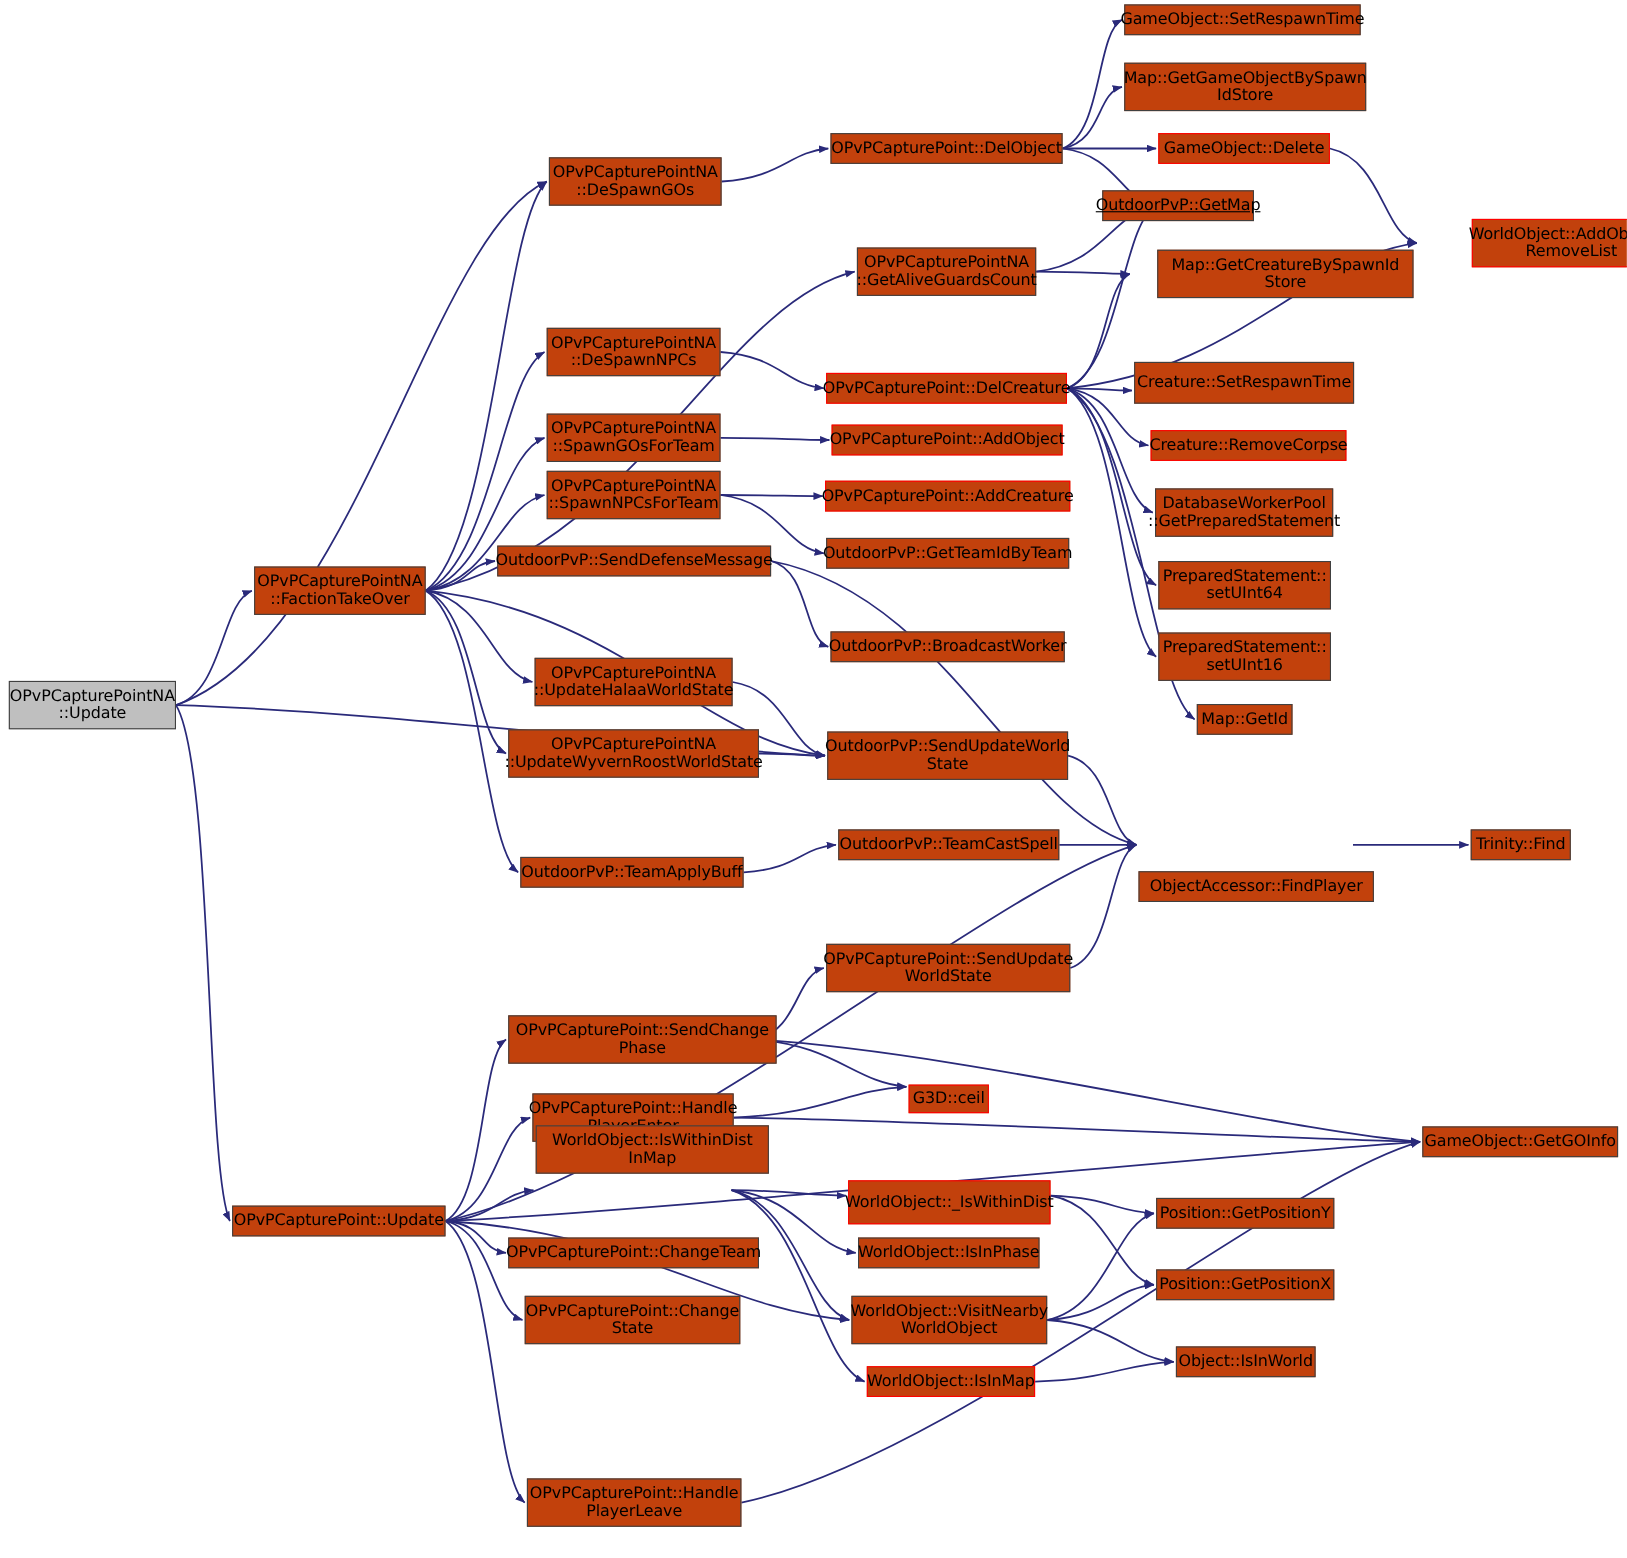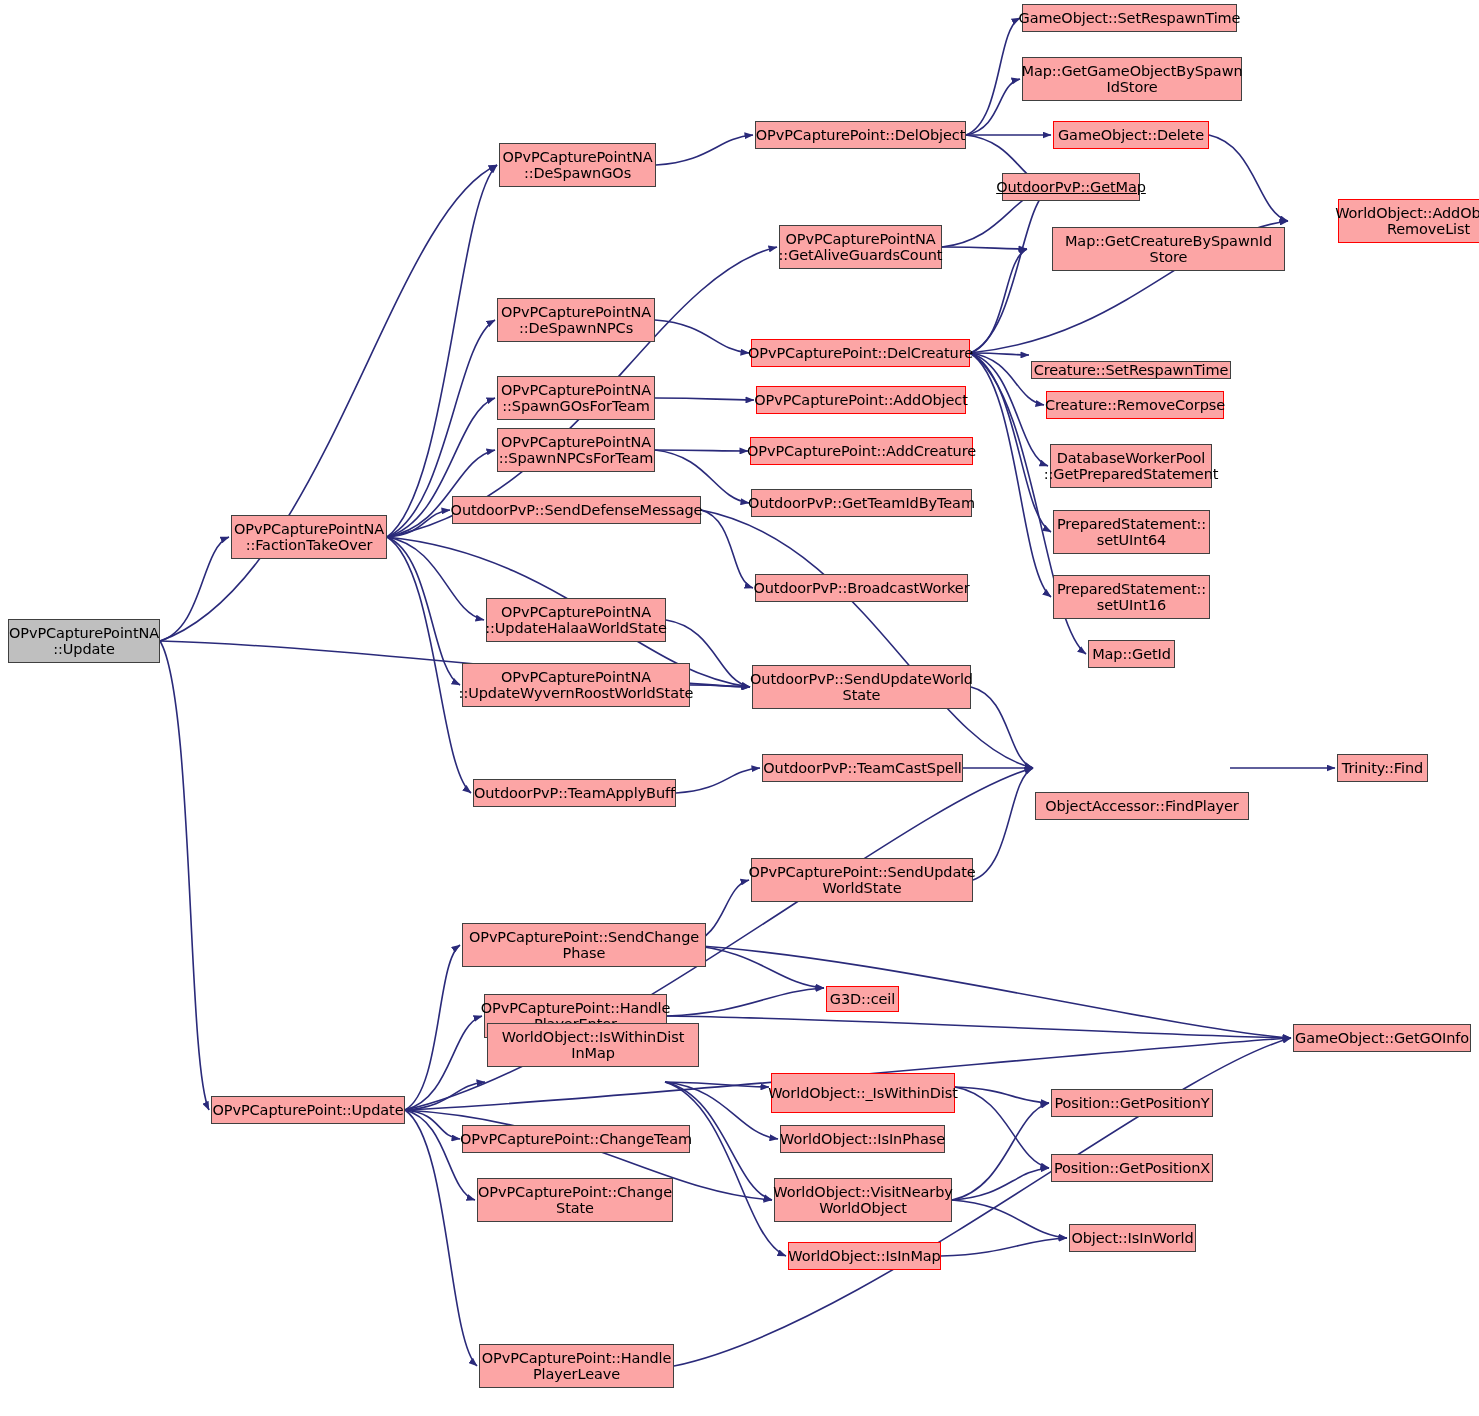--- a/index.html
+++ b/index.html
@@ -16,7 +16,7 @@
     position:absolute;
     box-sizing:border-box;
     border:1px solid #404040;
-    background:#fca5a5;
+    background:#c2410c;
     color:#000000;
     display:flex;
     align-items:center;

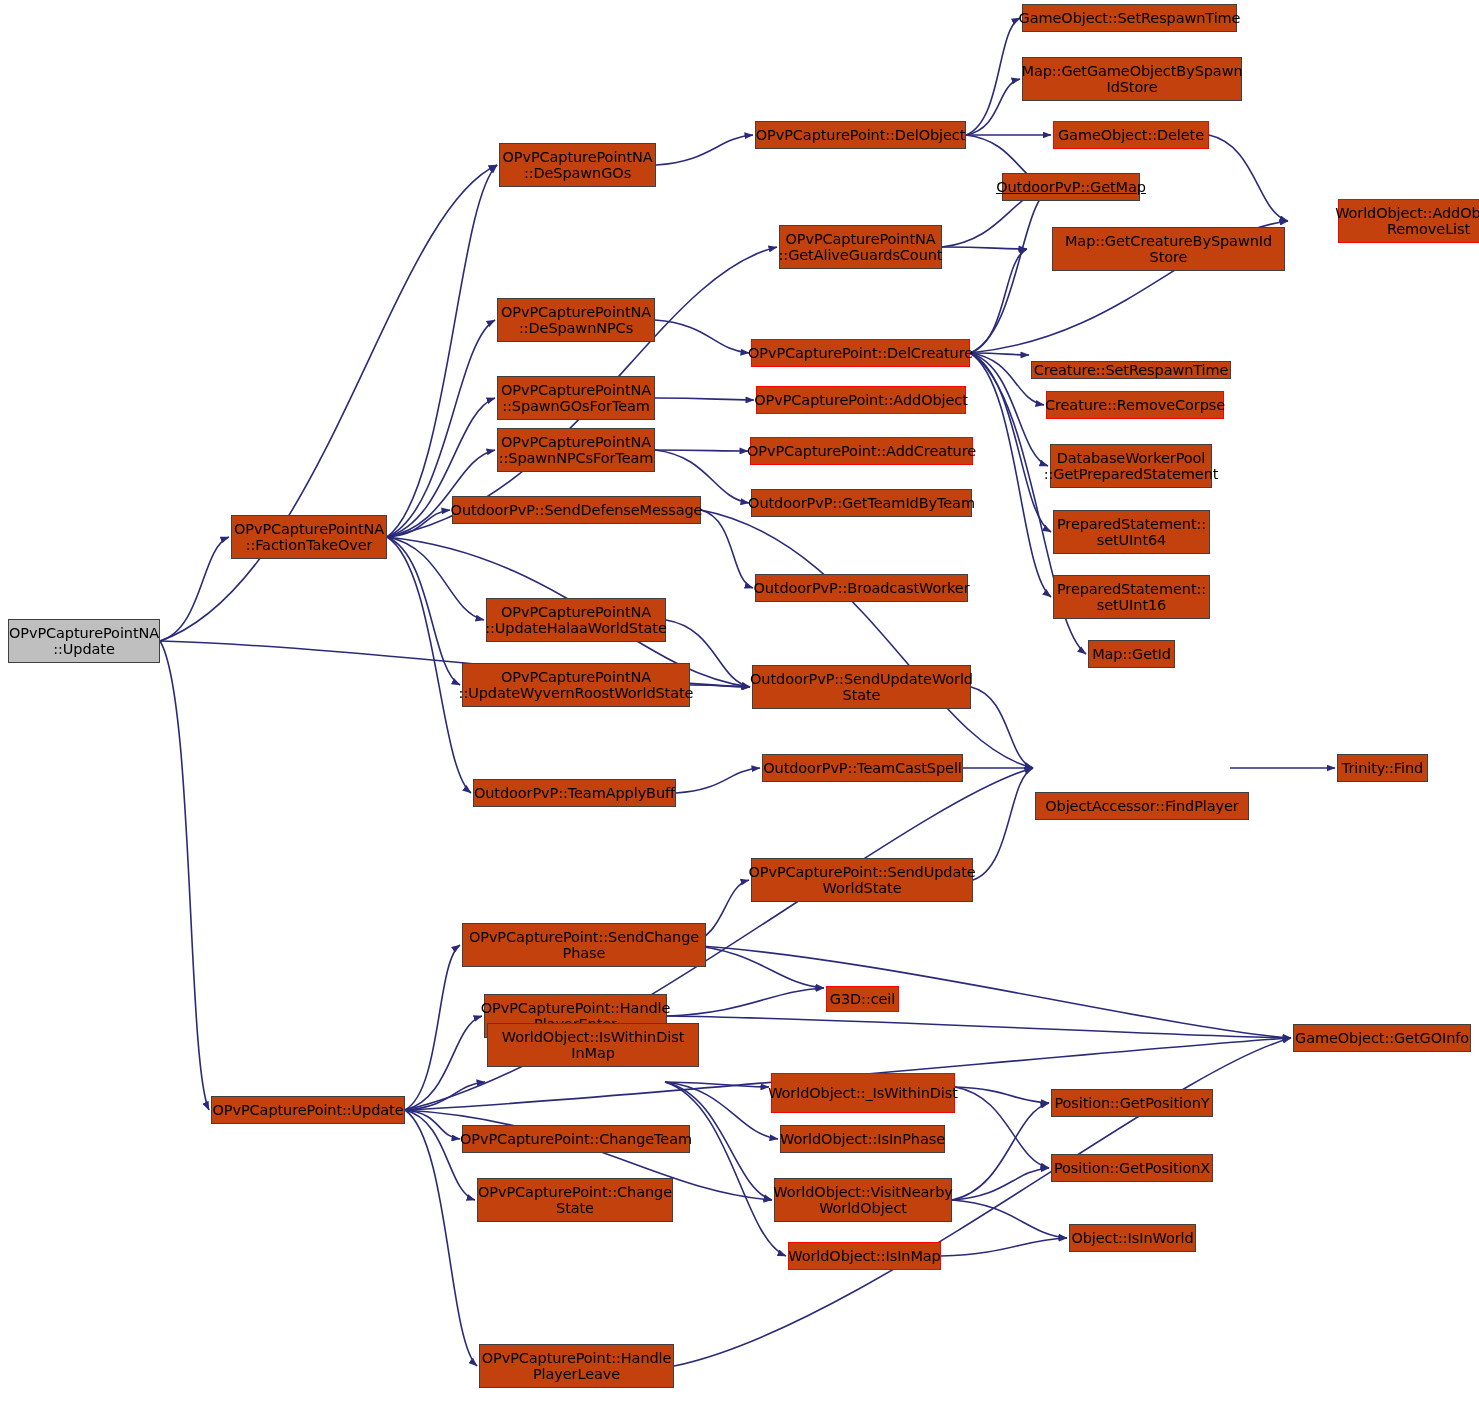--- a/index.html
+++ b/index.html
@@ -134,7 +134,7 @@
       <div class="node" style="left: 497px; top: 298px; width: 158px; height: 44px;">OPvPCapturePointNA
 ::DeSpawnNPCs</div>
       <div class="node red" style="left: 751px; top: 339px; width: 219px; height: 28px;">OPvPCapturePoint::DelCreature</div>
-      <div class="node" style="left: 1031px; top: 361px; width: 200px; height: 18px;">Creature::SetRespawnTime</div>
+      <div class="node" style="left: 1031px; top: 329px; width: 200px; height: 38px;">Creature::SetRespawnTime</div>
       <div class="node red" style="left: 1046px; top: 391px; width: 178px; height: 28px;">Creature::RemoveCorpse</div>
       <div class="node" style="left: 1050px; top: 444px; width: 162px; height: 44px;">DatabaseWorkerPool
 ::GetPreparedStatement</div>

